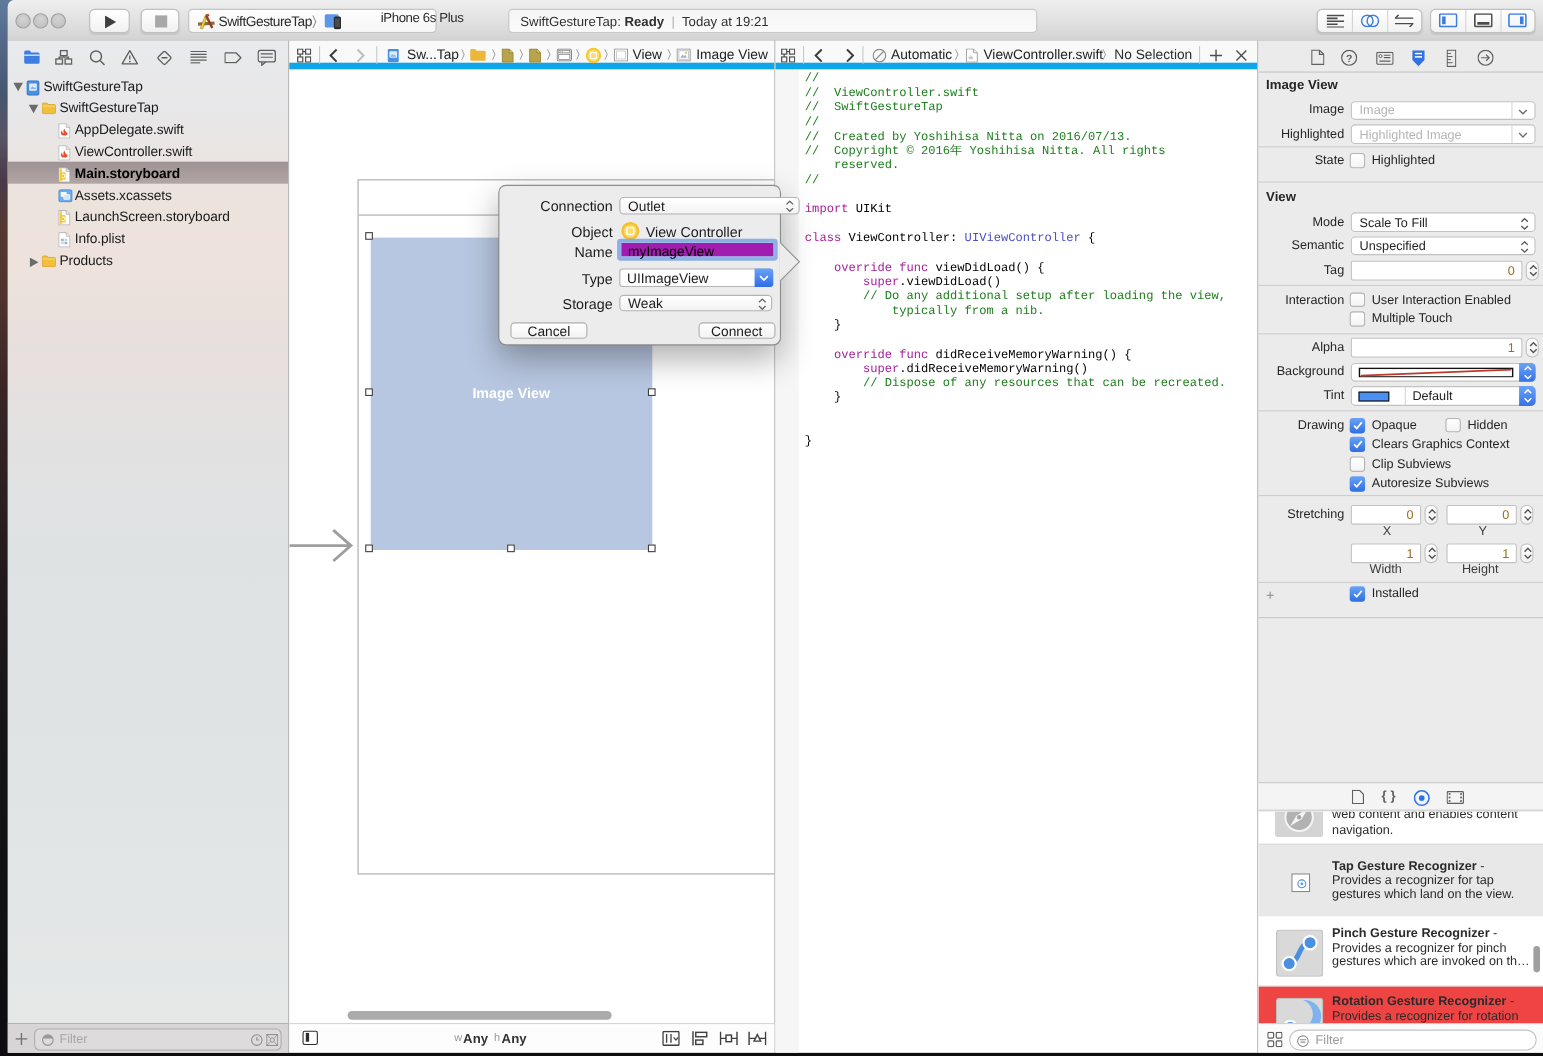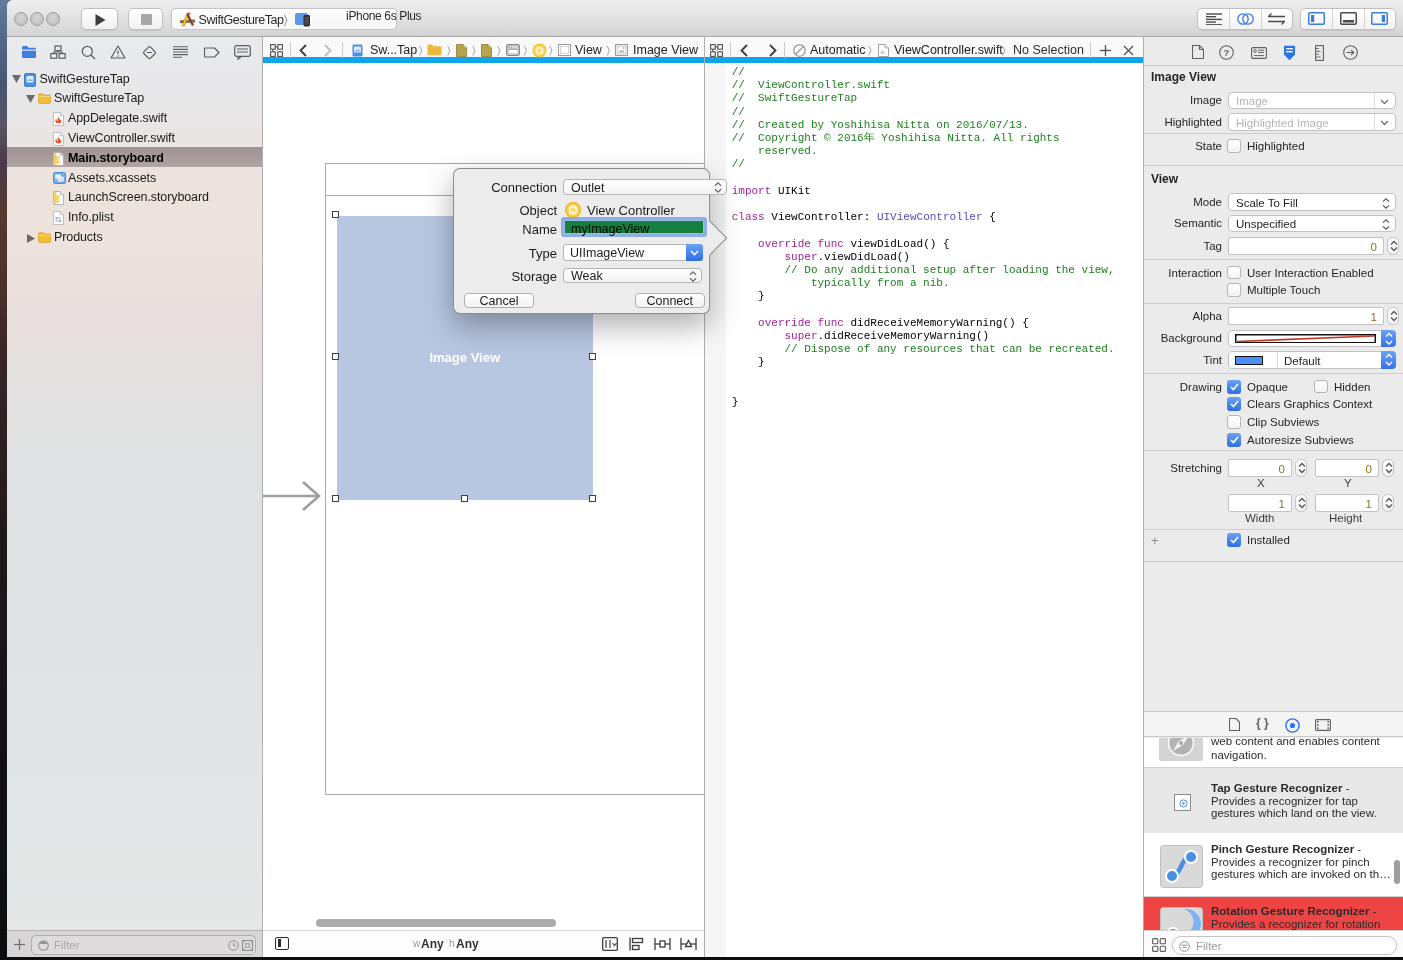--- a/index.html
+++ b/index.html
@@ -76,6 +76,9 @@
       <rect x="9.5" y="4.6" width="4.5" height="8" fill="#4a4a4a"></rect>
     </svg>
     <span class="abs t" style="left:140.5px;top:0;font-size:12px;letter-spacing:-0.35px;color:#2b2b2b;margin-left:34px;">iPhone 6s Plus</span>
+  </div>
+  <div class="abs caps" style="left:455px; width:481px; background:linear-gradient(#f5f5f5,#fbfbfb); border-color:#c9c9c9;">
+    <span class="abs" style="left:10px;top:4.5px;font-size:12px;color:#303030;">SwiftGestureTap: <b>Ready</b> &nbsp;<span style="color:#b0b0b0;">|</span>&nbsp; Today at 19:21</span>
   </div>
   <div class="abs segwrap" style="left:1190px;">
     <div class="seg">

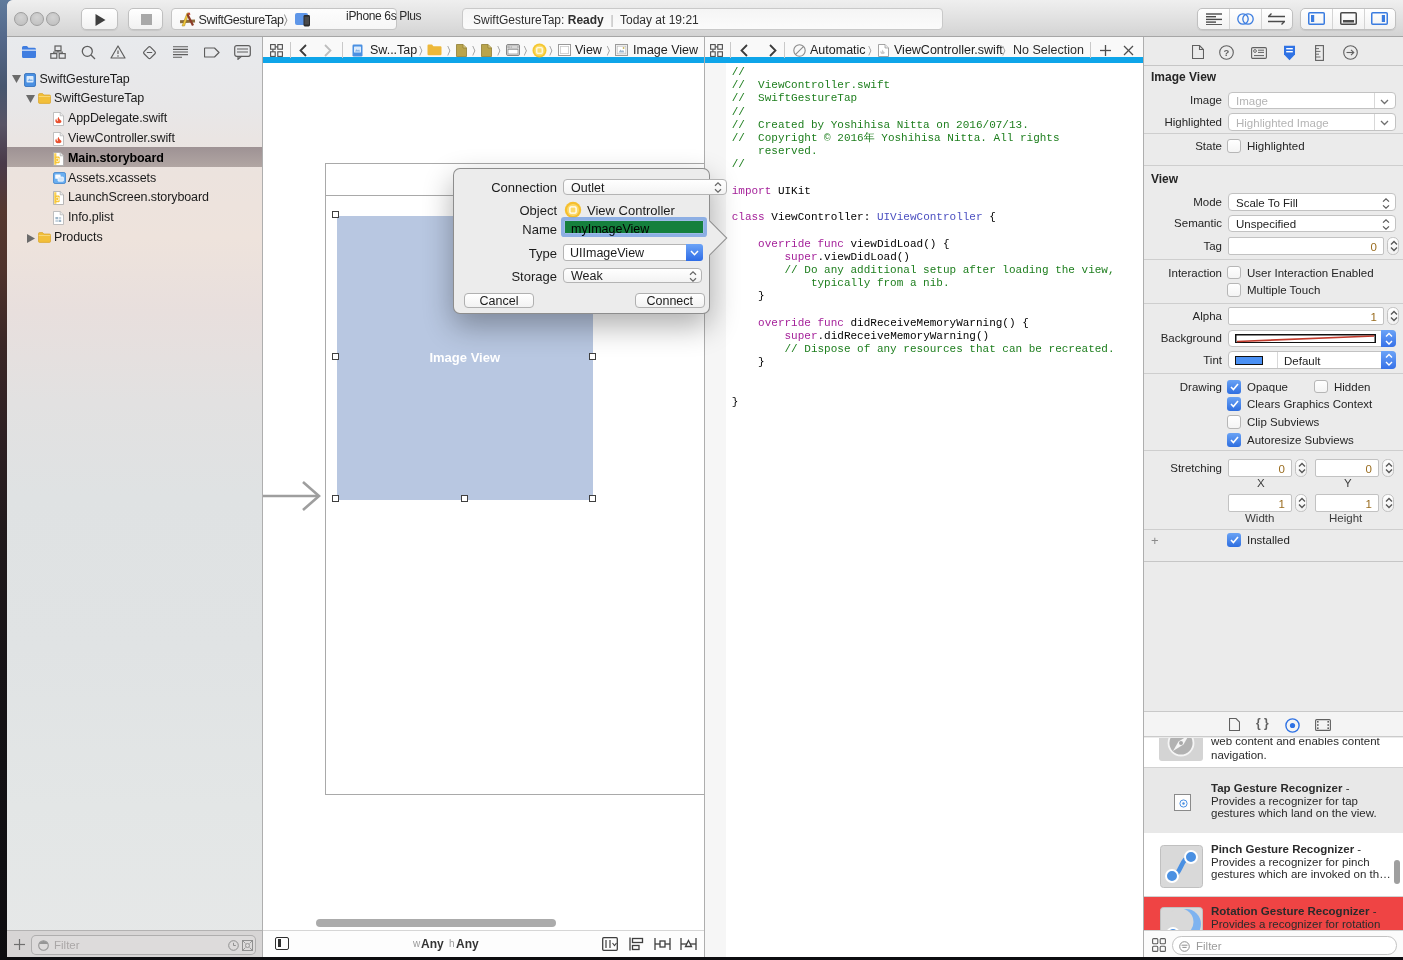--- a/index.html
+++ b/index.html
@@ -825,7 +825,7 @@
         <rect x="5.9" y="5.9" width="6.2" height="6.2" rx="1" fill="none" stroke="#ffffff" stroke-width="1.3"></rect>
       </svg>
     <span class="abs" style="left:133px;top:34px;font-size:13px;color:#1c1c1c;">View Controller</span>
-    <div class="abs" style="left:110px;top:51px;width:140px;height:14px;background:#15803d;border:1px solid #9ebbe8;box-shadow:0 0 0 3px rgba(124,164,227,0.85);border-radius:1px;">
+    <div class="abs" style="left:110px;top:51px;width:140px;height:14px;background:#a21caf;border:1px solid #9ebbe8;box-shadow:0 0 0 3px rgba(124,164,227,0.85);border-radius:1px;">
       <span class="abs" style="left:6px;top:1px;font-size:12.5px;color:#000;">myImageView</span>
     </div>
     <div class="abs t" style="left:3px;top:52.5px;width:100px;text-align:right;font-size:13px;color:#1c1c1c;">Name</div>

